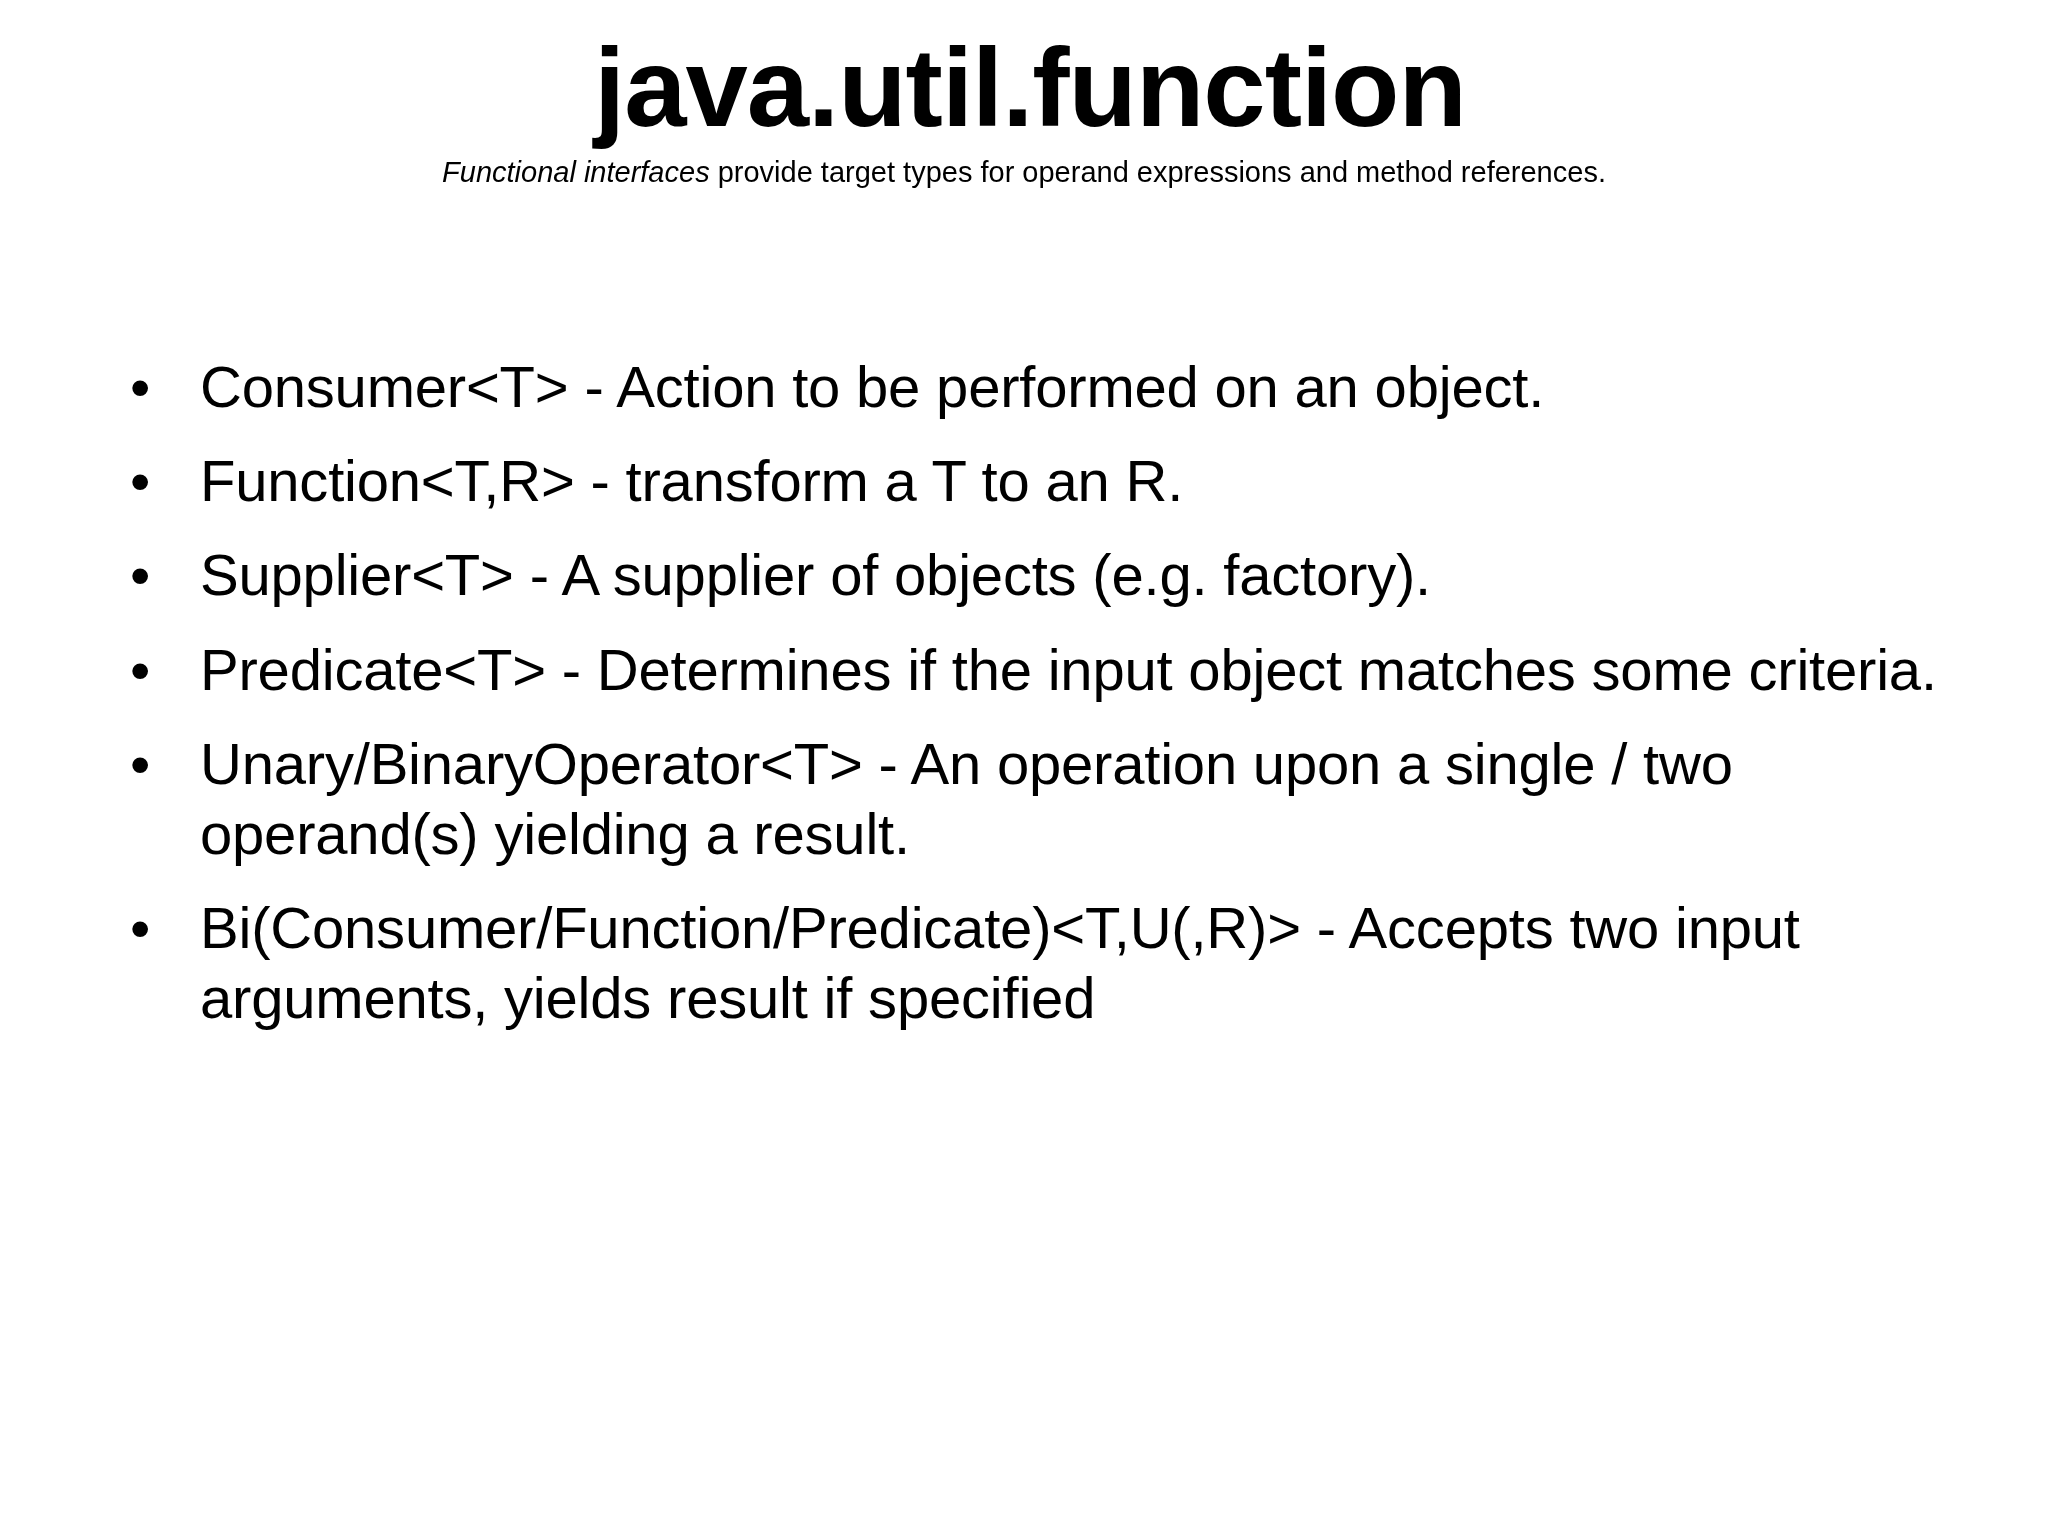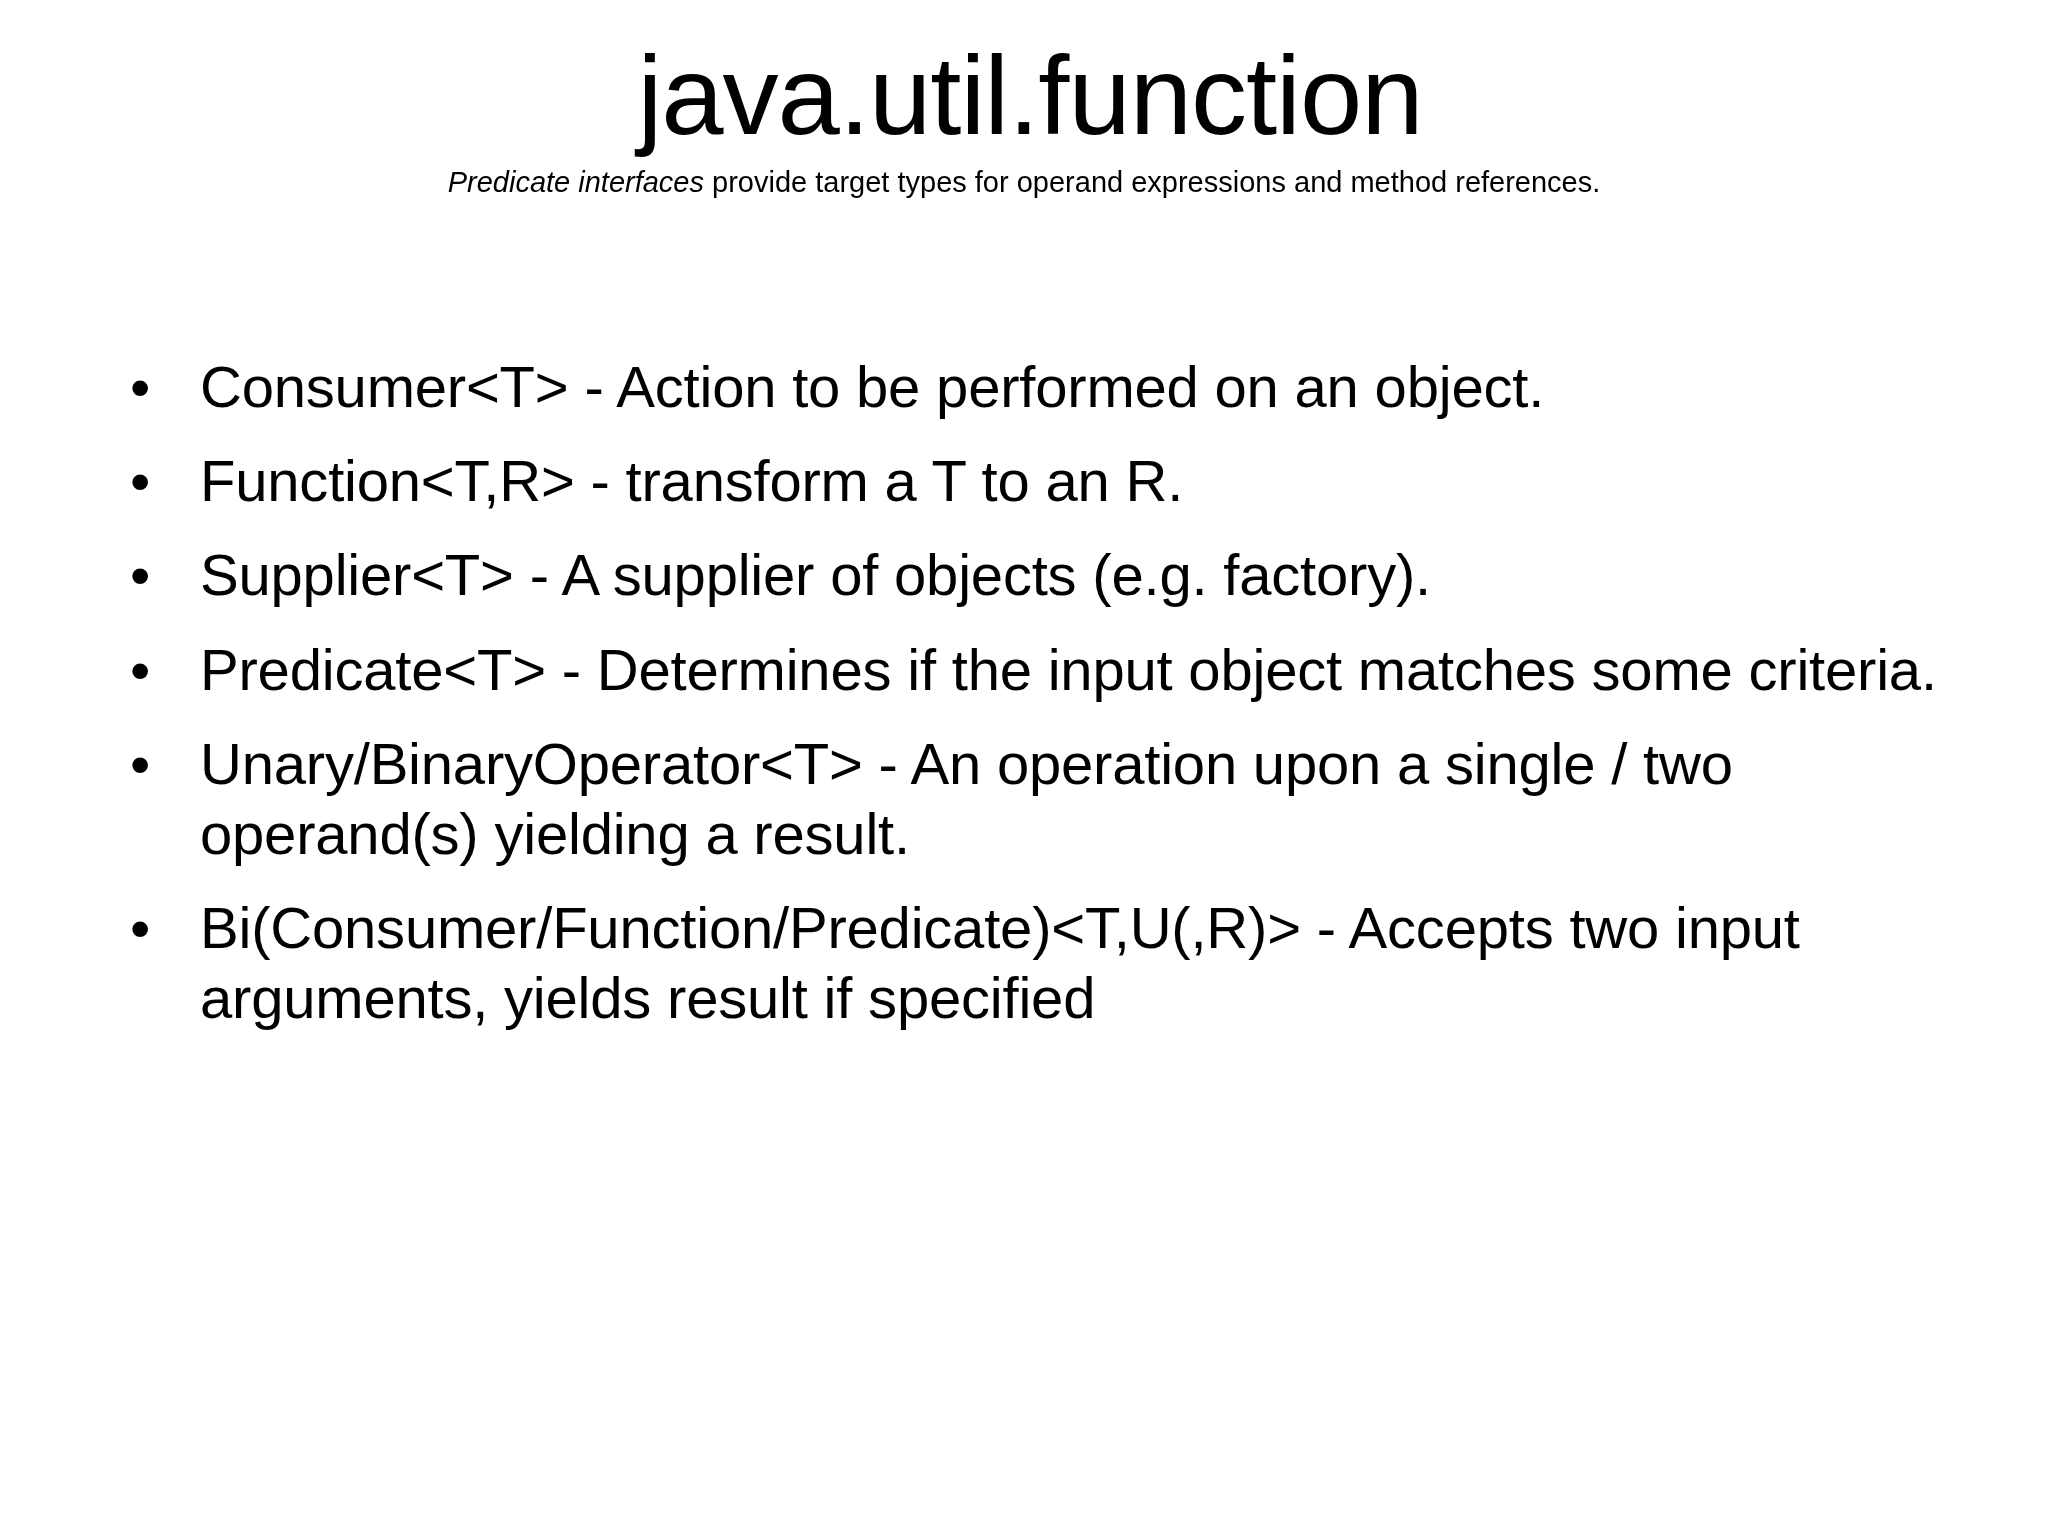--- a/index.html
+++ b/index.html
@@ -37,10 +37,10 @@
     font-family: "Liberation Sans", sans-serif;
     font-size: 112px;
     line-height: 1.08;
-    font-weight: 400;
+    font-weight: 700;
     letter-spacing: -1px;
     color: #000000;
-    margin: 8px;
+    margin: 0;
     white-space: nowrap;
     padding-left: 12px;
   }

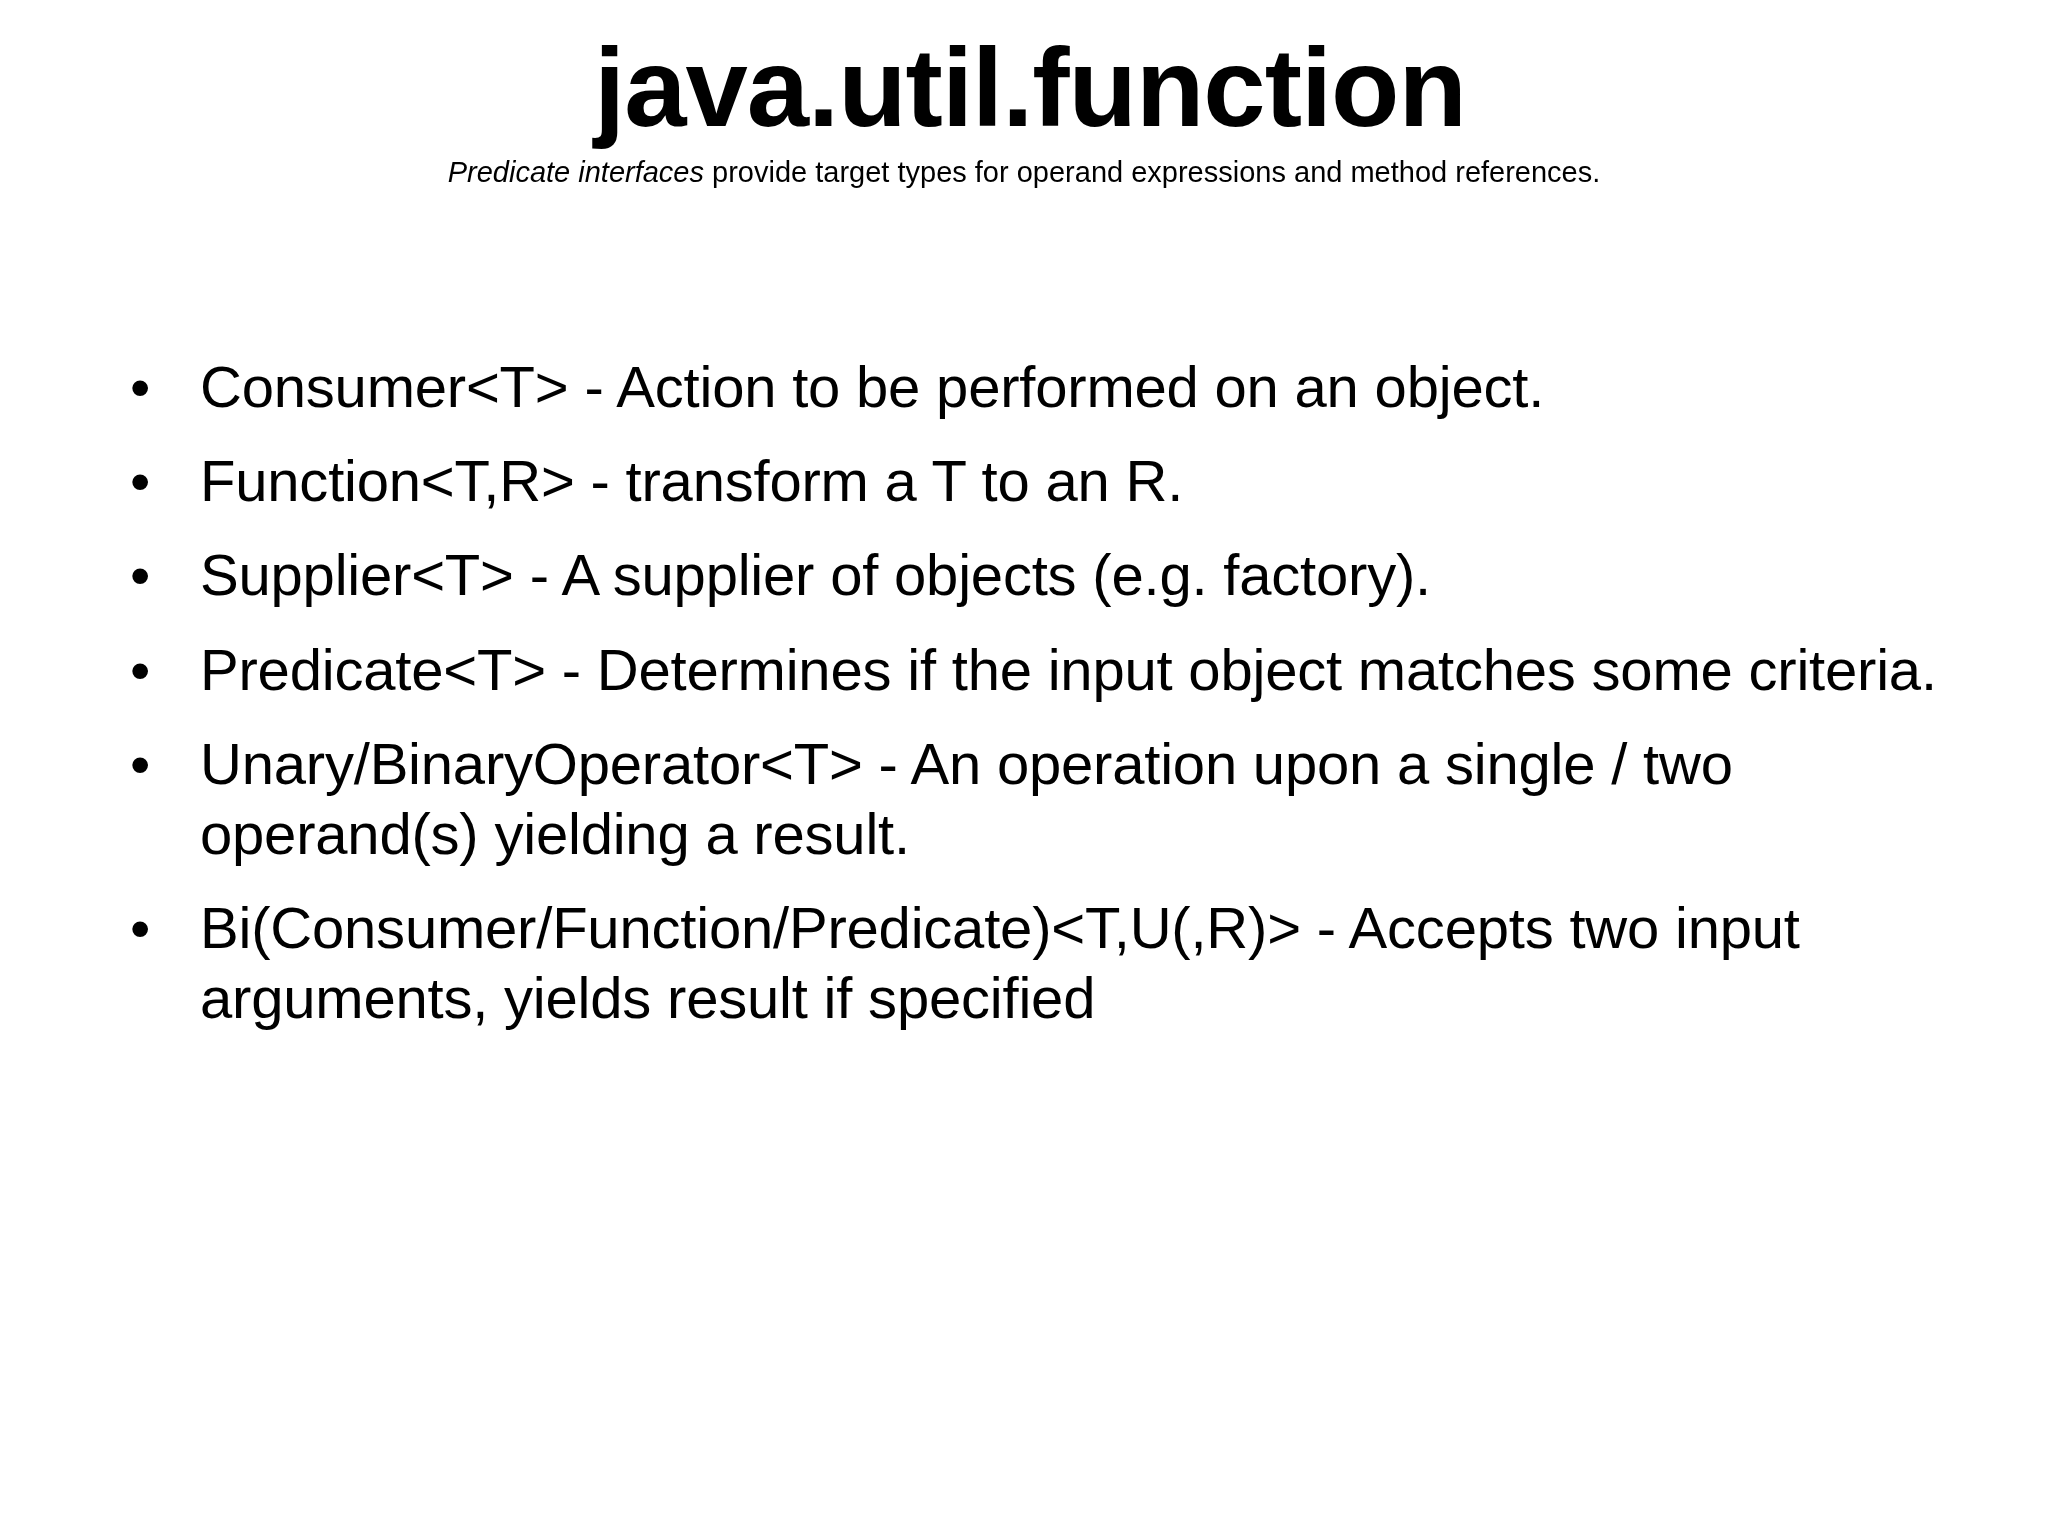--- a/index.html
+++ b/index.html
@@ -112,7 +112,7 @@
   <div class="slide-header">
     <h1 class="slide-title">java.util.function</h1>
     <p class="slide-subtitle">
-      <span class="em">Predicate interfaces</span><span> provide target types for operand expressions and method references.</span>
+      <span class="em">Functional interfaces</span><span> provide target types for operand expressions and method references.</span>
     </p>
   </div>
 

